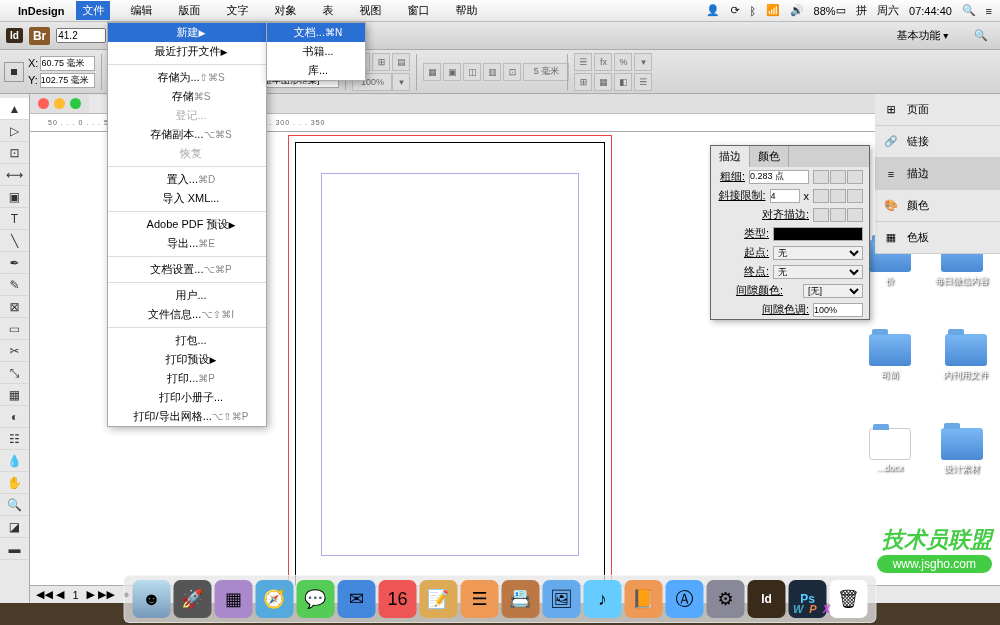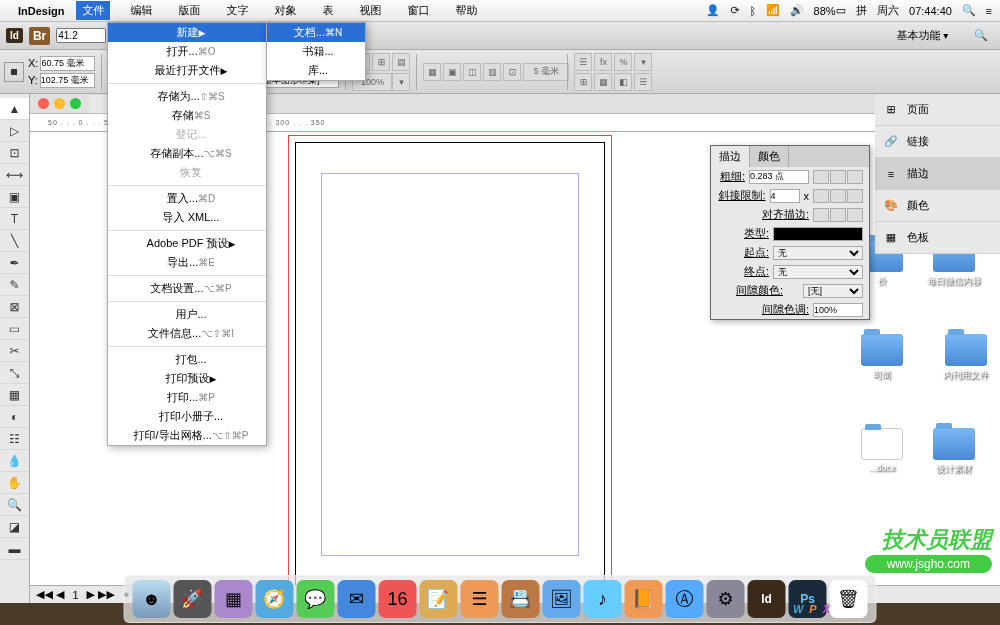--- a/index.html
+++ b/index.html
@@ -243,10 +243,6 @@
       <span class="arrow">▶</span>
     </div>
   <div class="dditem">
-      <span>打开...</span>
-      <span class="sc">⌘O</span>
-    </div>
-  <div class="dditem">
       <span>最近打开文件</span>
       <span class="arrow">▶</span>
     </div>

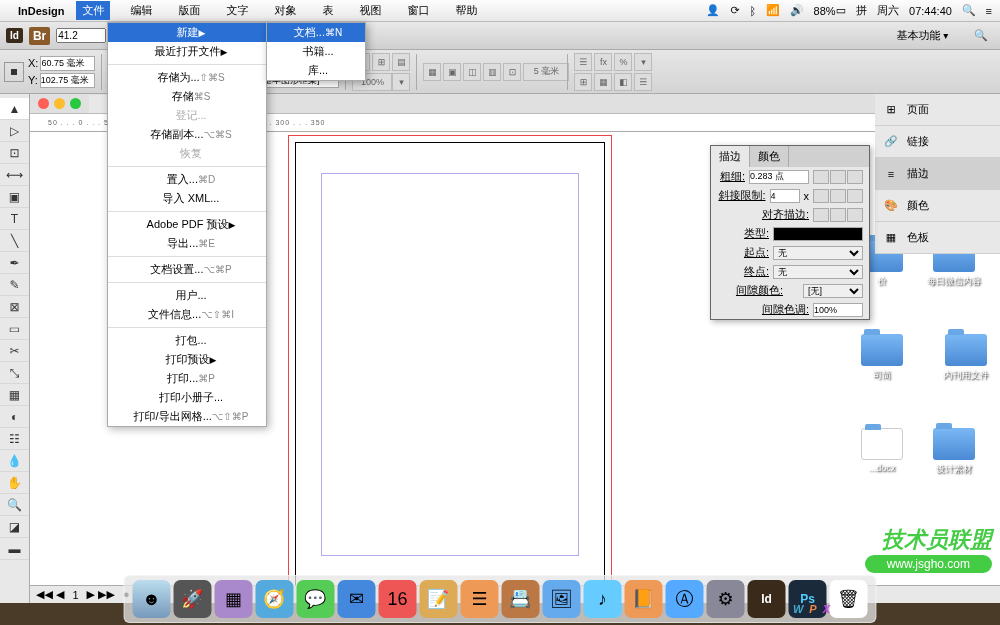--- a/index.html
+++ b/index.html
@@ -417,7 +417,7 @@
         <div class="lbl">每日微信内容</div>
       </div>
   </div>
-  <div style="display:flex;gap:24px">
+  <div style="display:flex;gap:16px">
     <div class="dicon">
         <div class="folder"></div>
         <div class="lbl">司简</div>

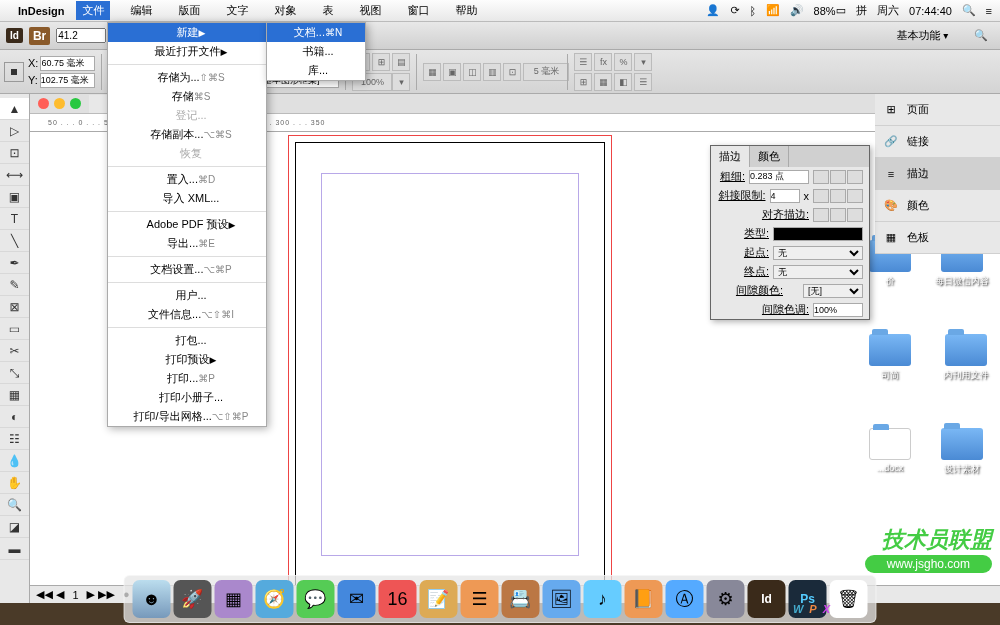--- a/index.html
+++ b/index.html
@@ -72,7 +72,7 @@
 .dock .di { width:38px; height:38px; border-radius:7px; display:flex; align-items:center; justify-content:center; font-size:18px; }
 .watermark { position:absolute; right:8px; bottom:52px; z-index:400; text-align:right; }
 .watermark .t1 { color:#4c4; font-size:22px; font-weight:bold; text-shadow:2px 2px 0 #fff,-1px -1px 0 #fff; font-style:italic; }
-.watermark .t2 { background:#4c4; color:#fff; padding:2px 22px; border-radius:10px; font-size:12px; display:inline-block; }
+.watermark .t2 { background:#4c4; color:#fff; padding:2px 16px; border-radius:10px; font-size:12px; display:inline-block; }
 .letters { position:absolute; right:170px; bottom:10px; z-index:301; display:flex; gap:6px; font-size:28px; font-weight:bold; font-style:italic; }
 .letters .w { color:#4ac; } .letters .p { color:#e84; } .letters .x { color:#c4e; }
 </style>

